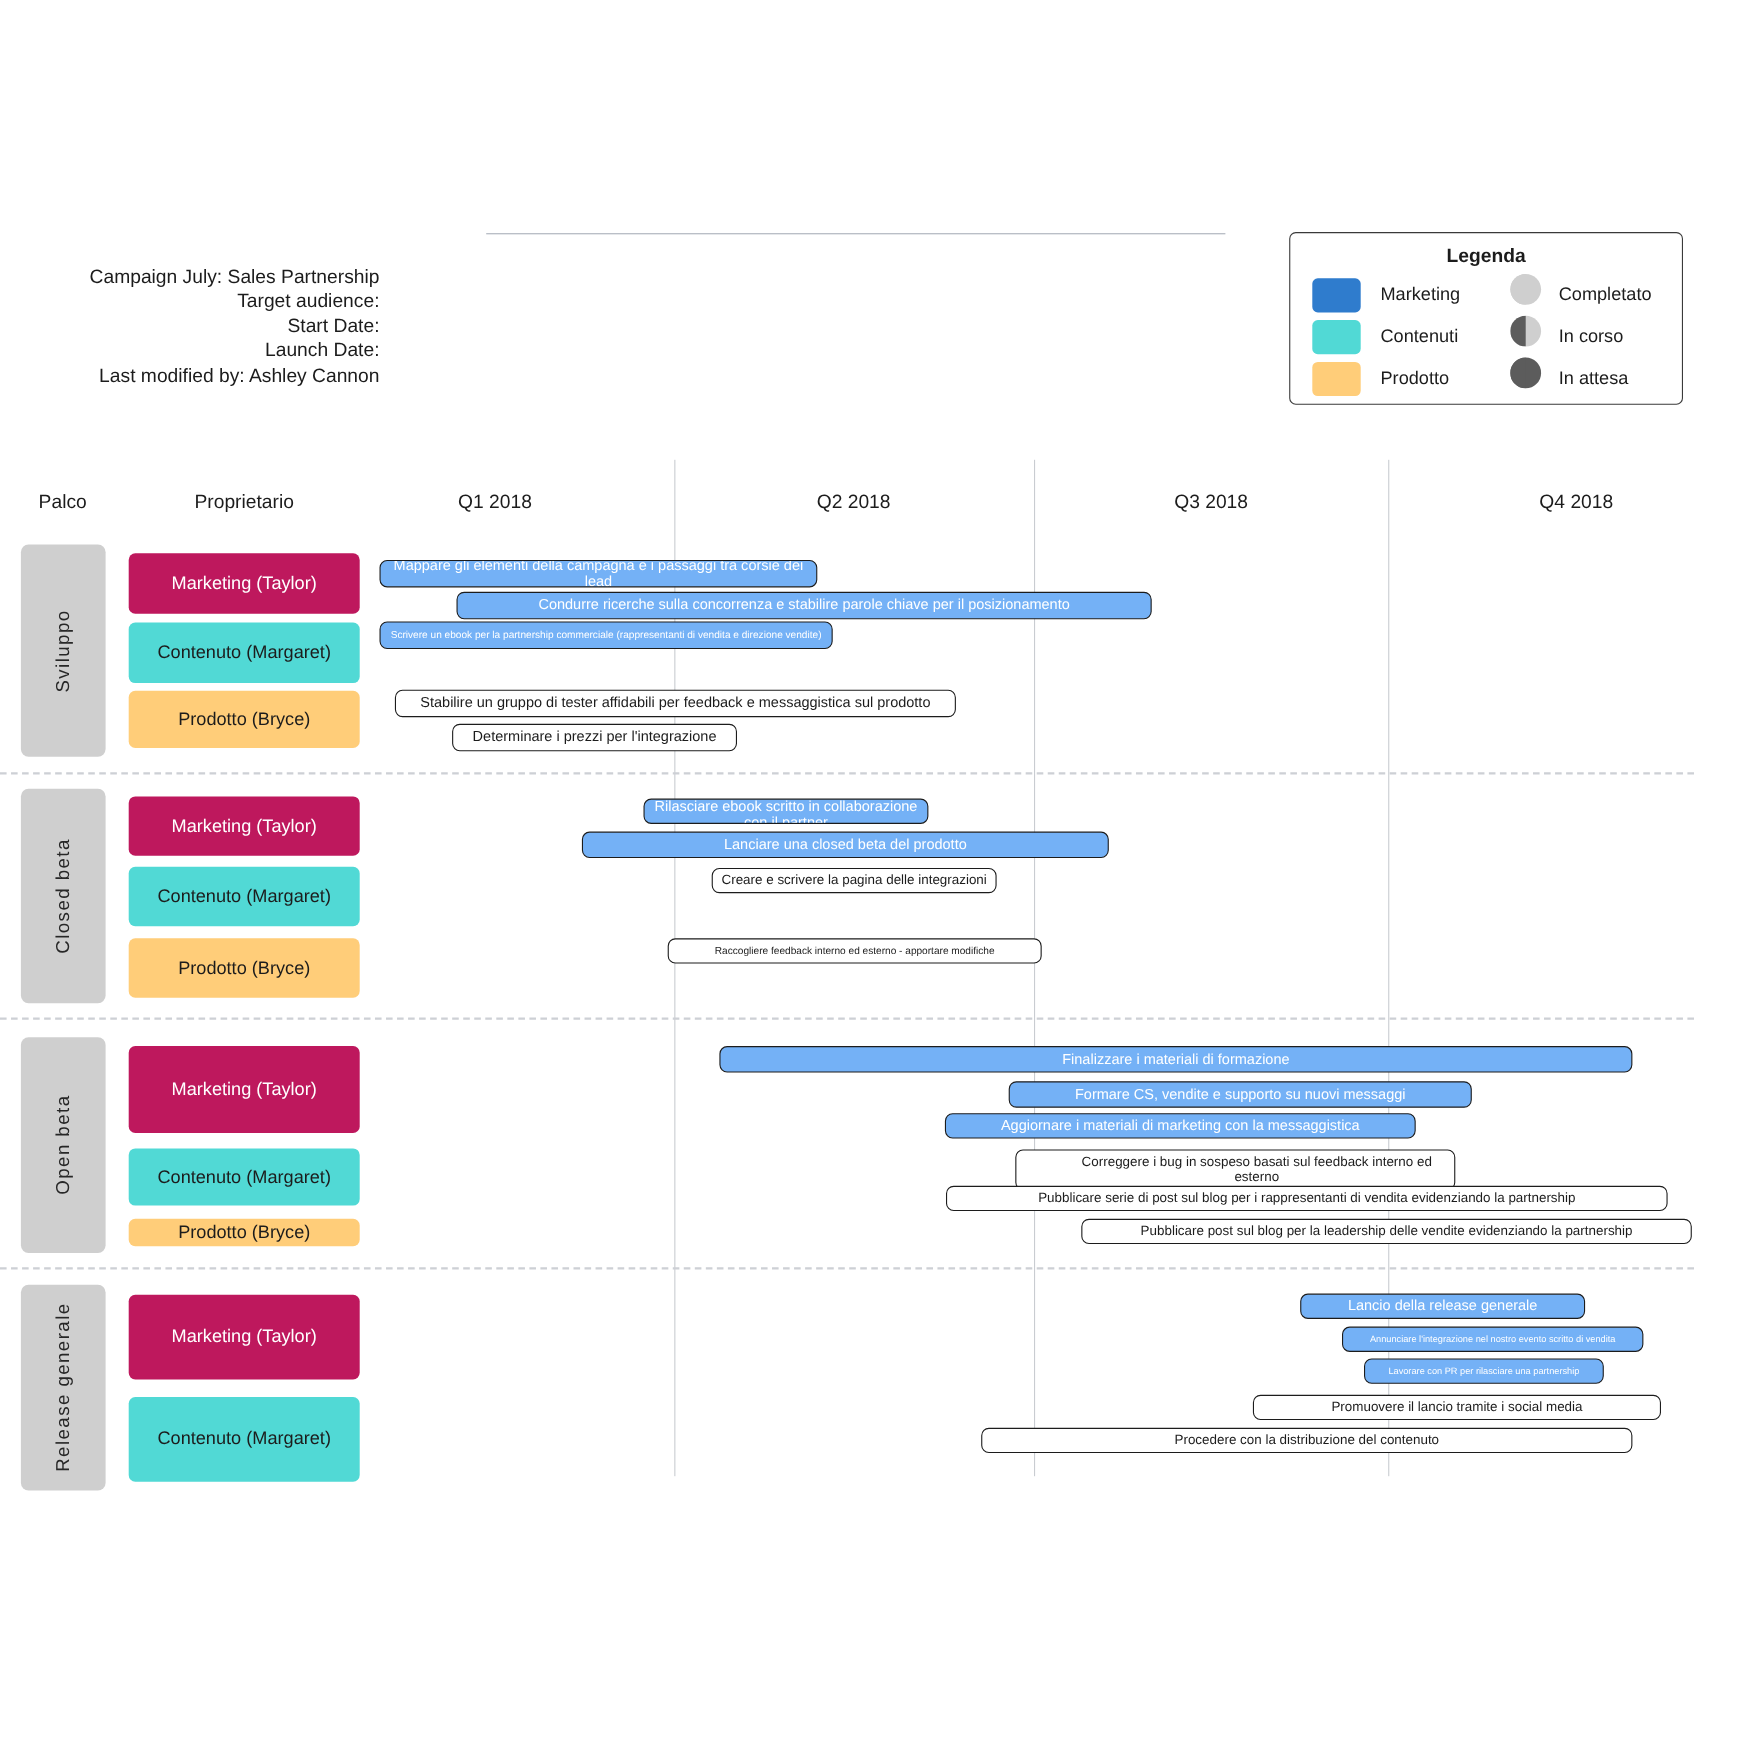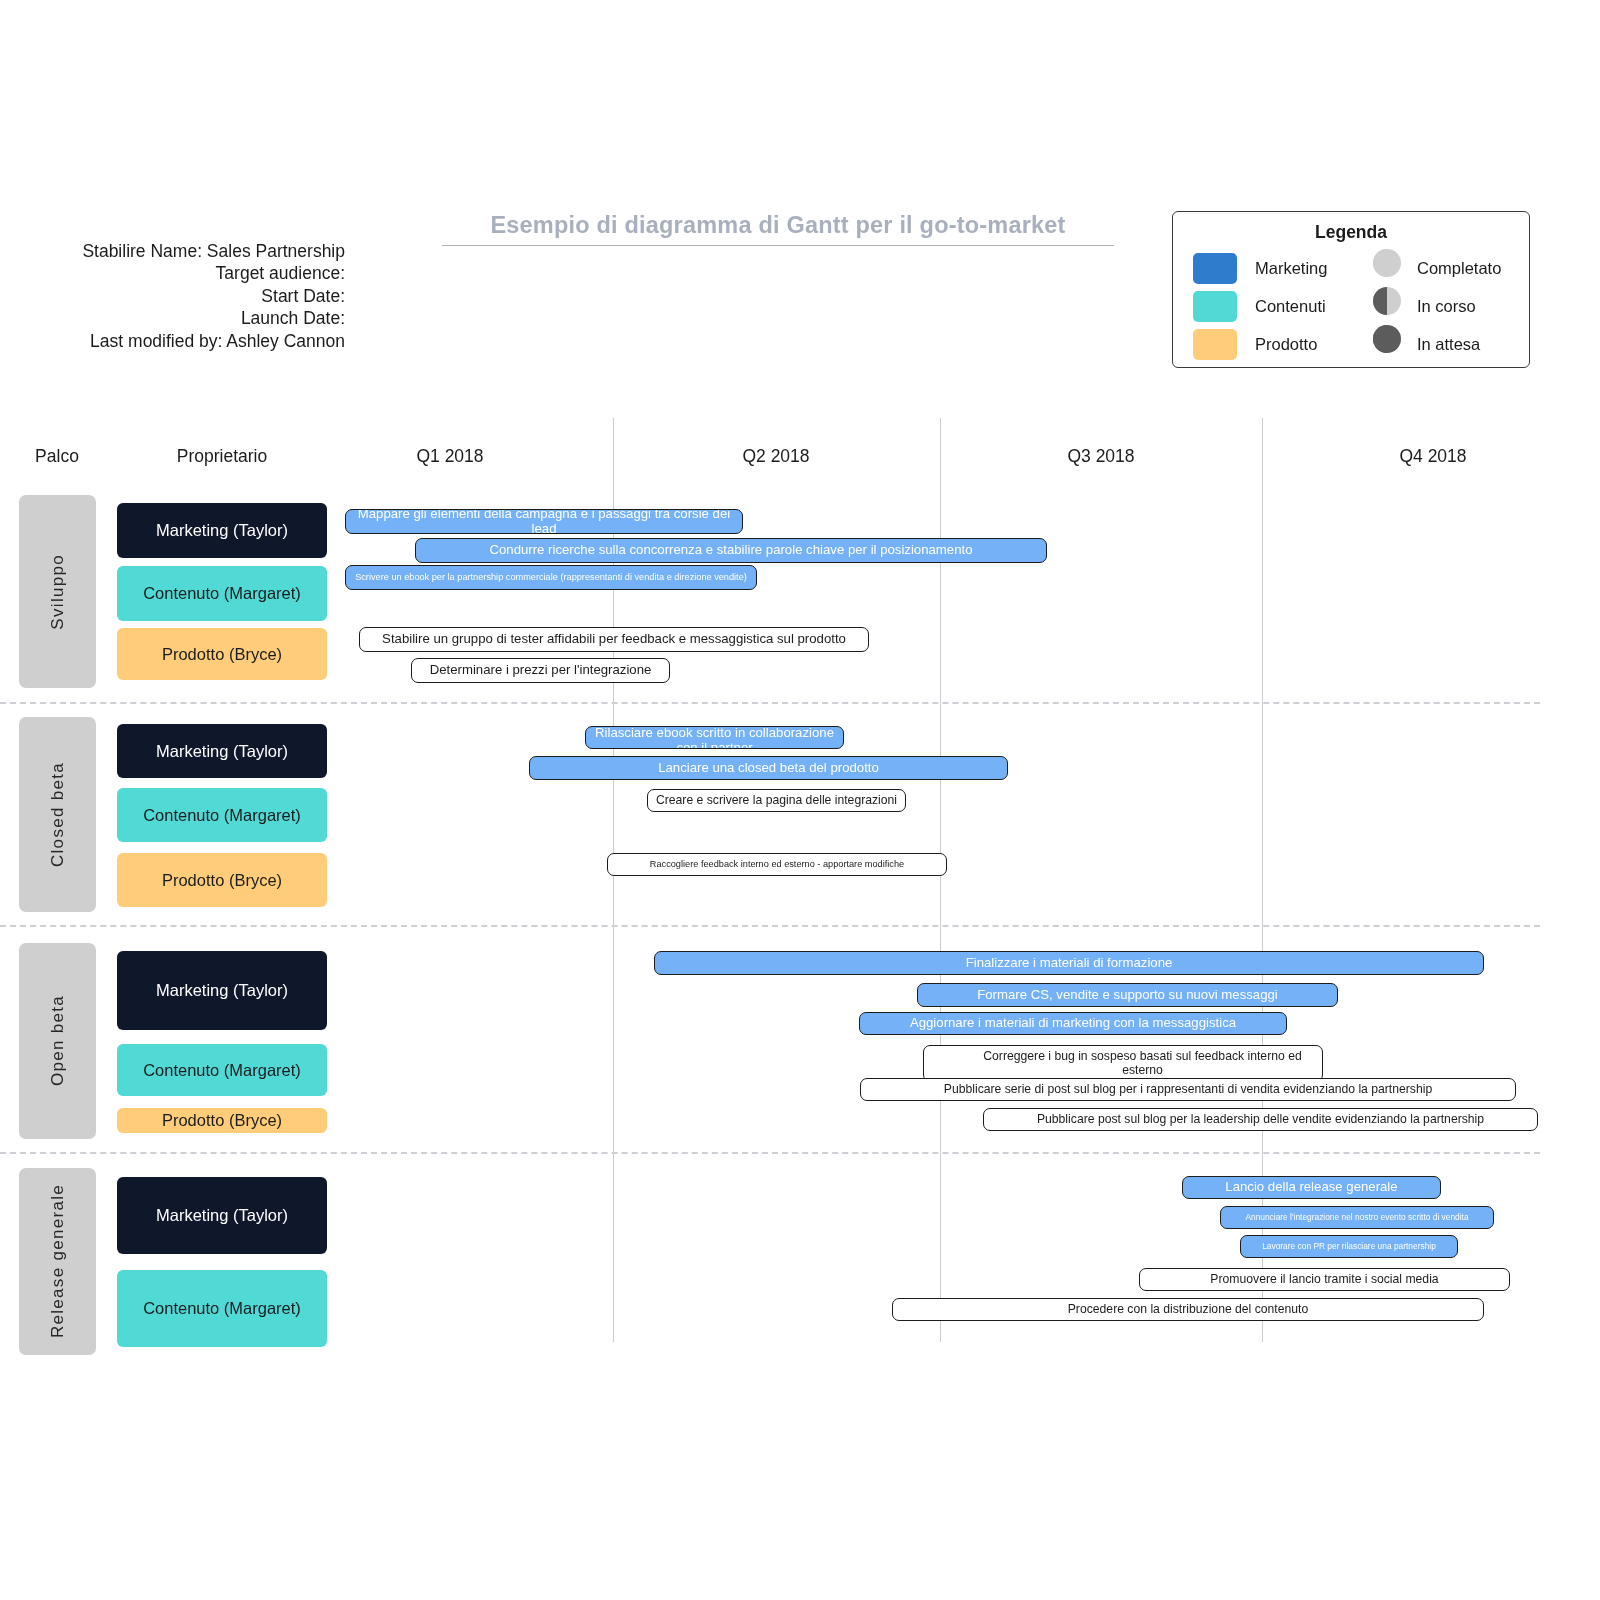--- a/index.html
+++ b/index.html
@@ -123,7 +123,6 @@
   </div>
 
   <div id="titleWrap" class="abs">
-    <div id="title">Esempio di diagramma di Gantt per il go-to-market</div>
     <div id="titleRule"></div>
   </div>
 

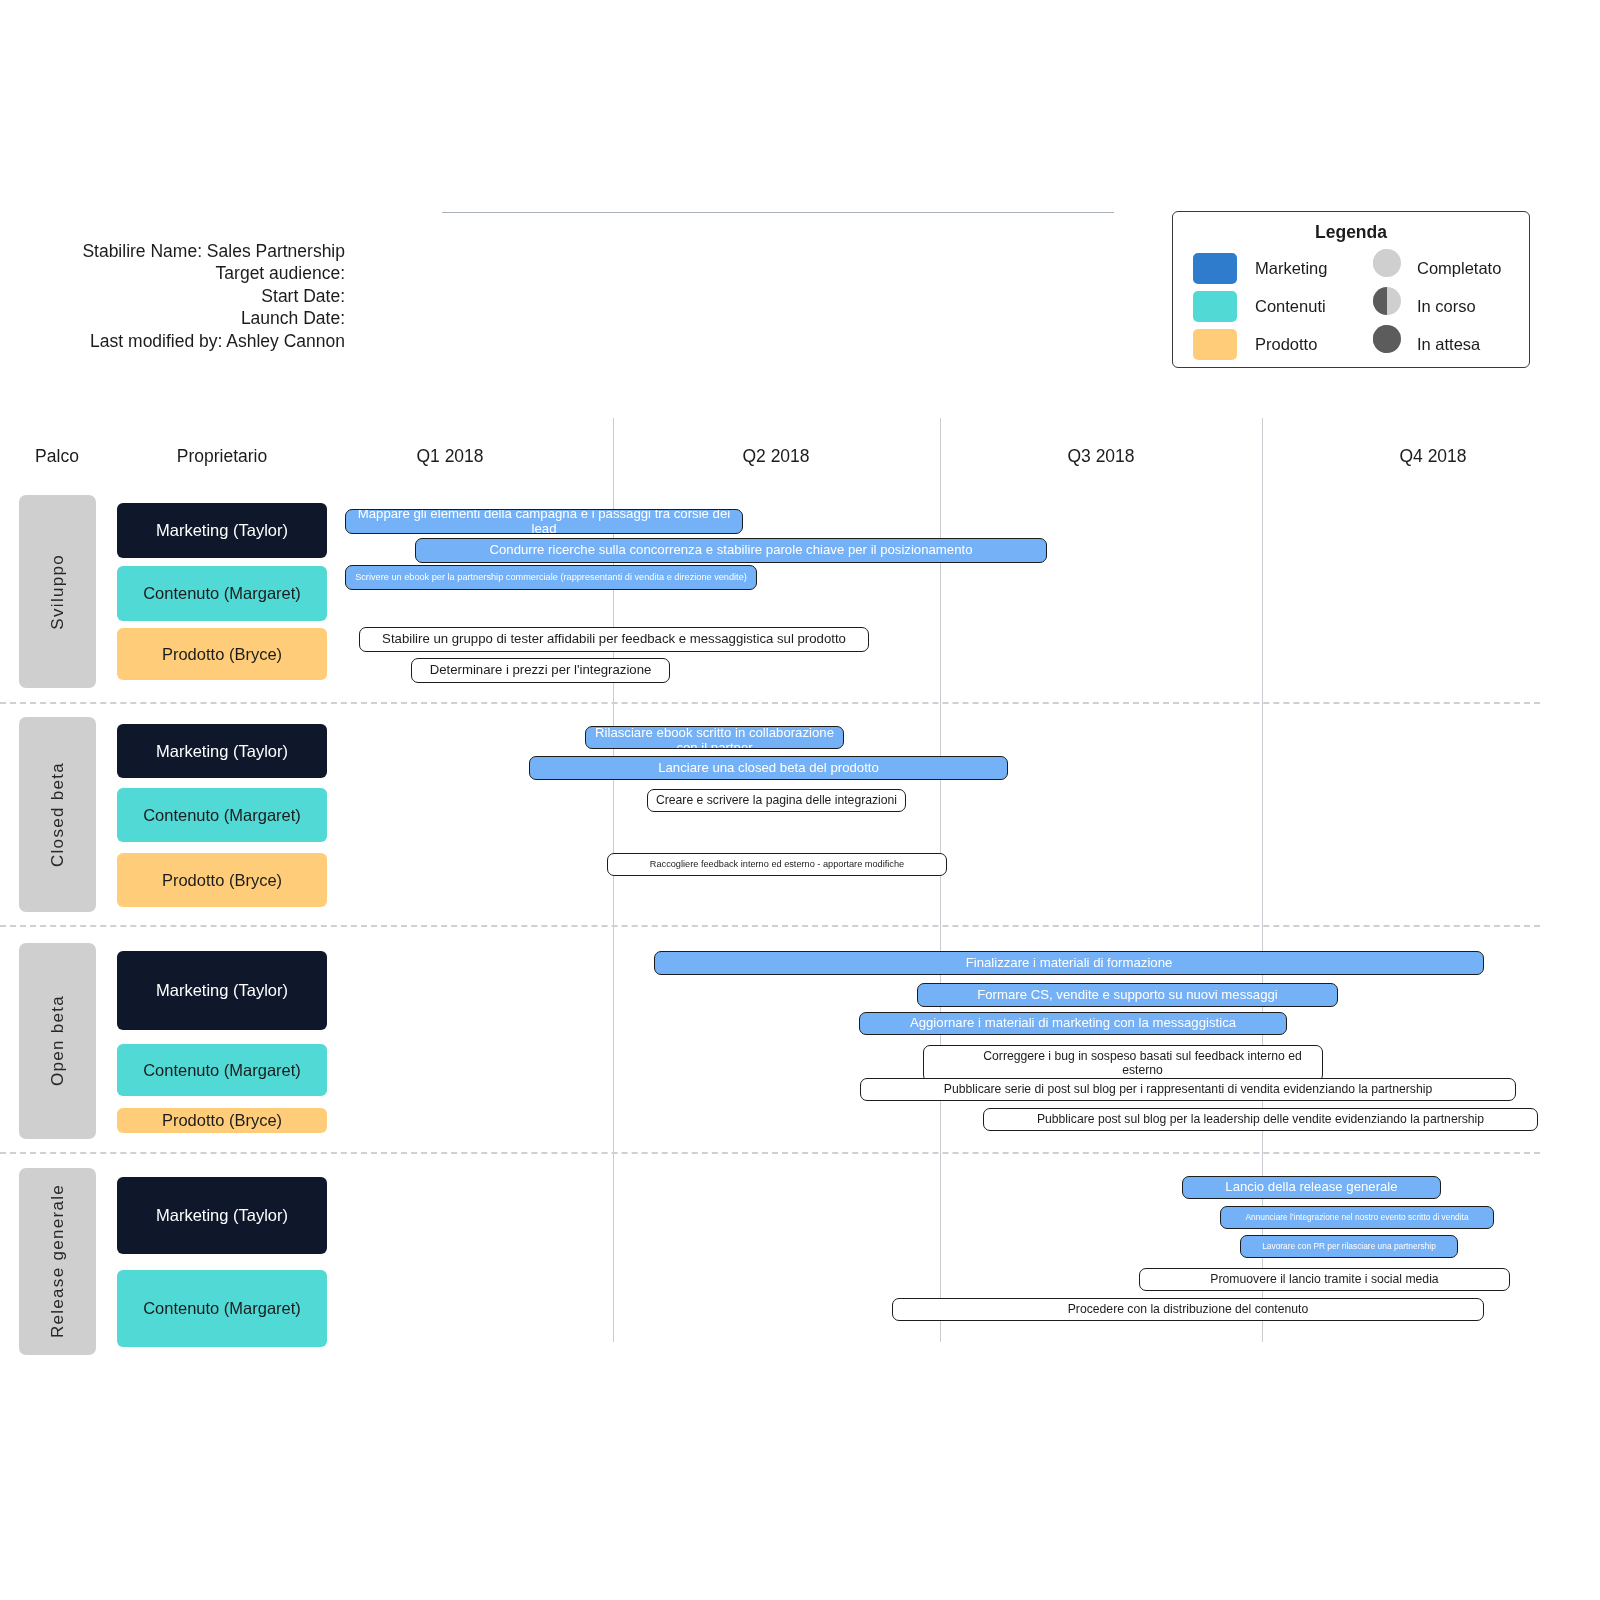--- a/index.html
+++ b/index.html
@@ -115,7 +115,7 @@
 <div id="canvas">
 
   <div id="meta" class="abs">
-    <div>Stabilire Name: Sales Partnership</div>
+    <div>Campaign July: Sales Partnership</div>
     <div>Target audience:</div>
     <div>Start Date:</div>
     <div>Launch Date:</div>

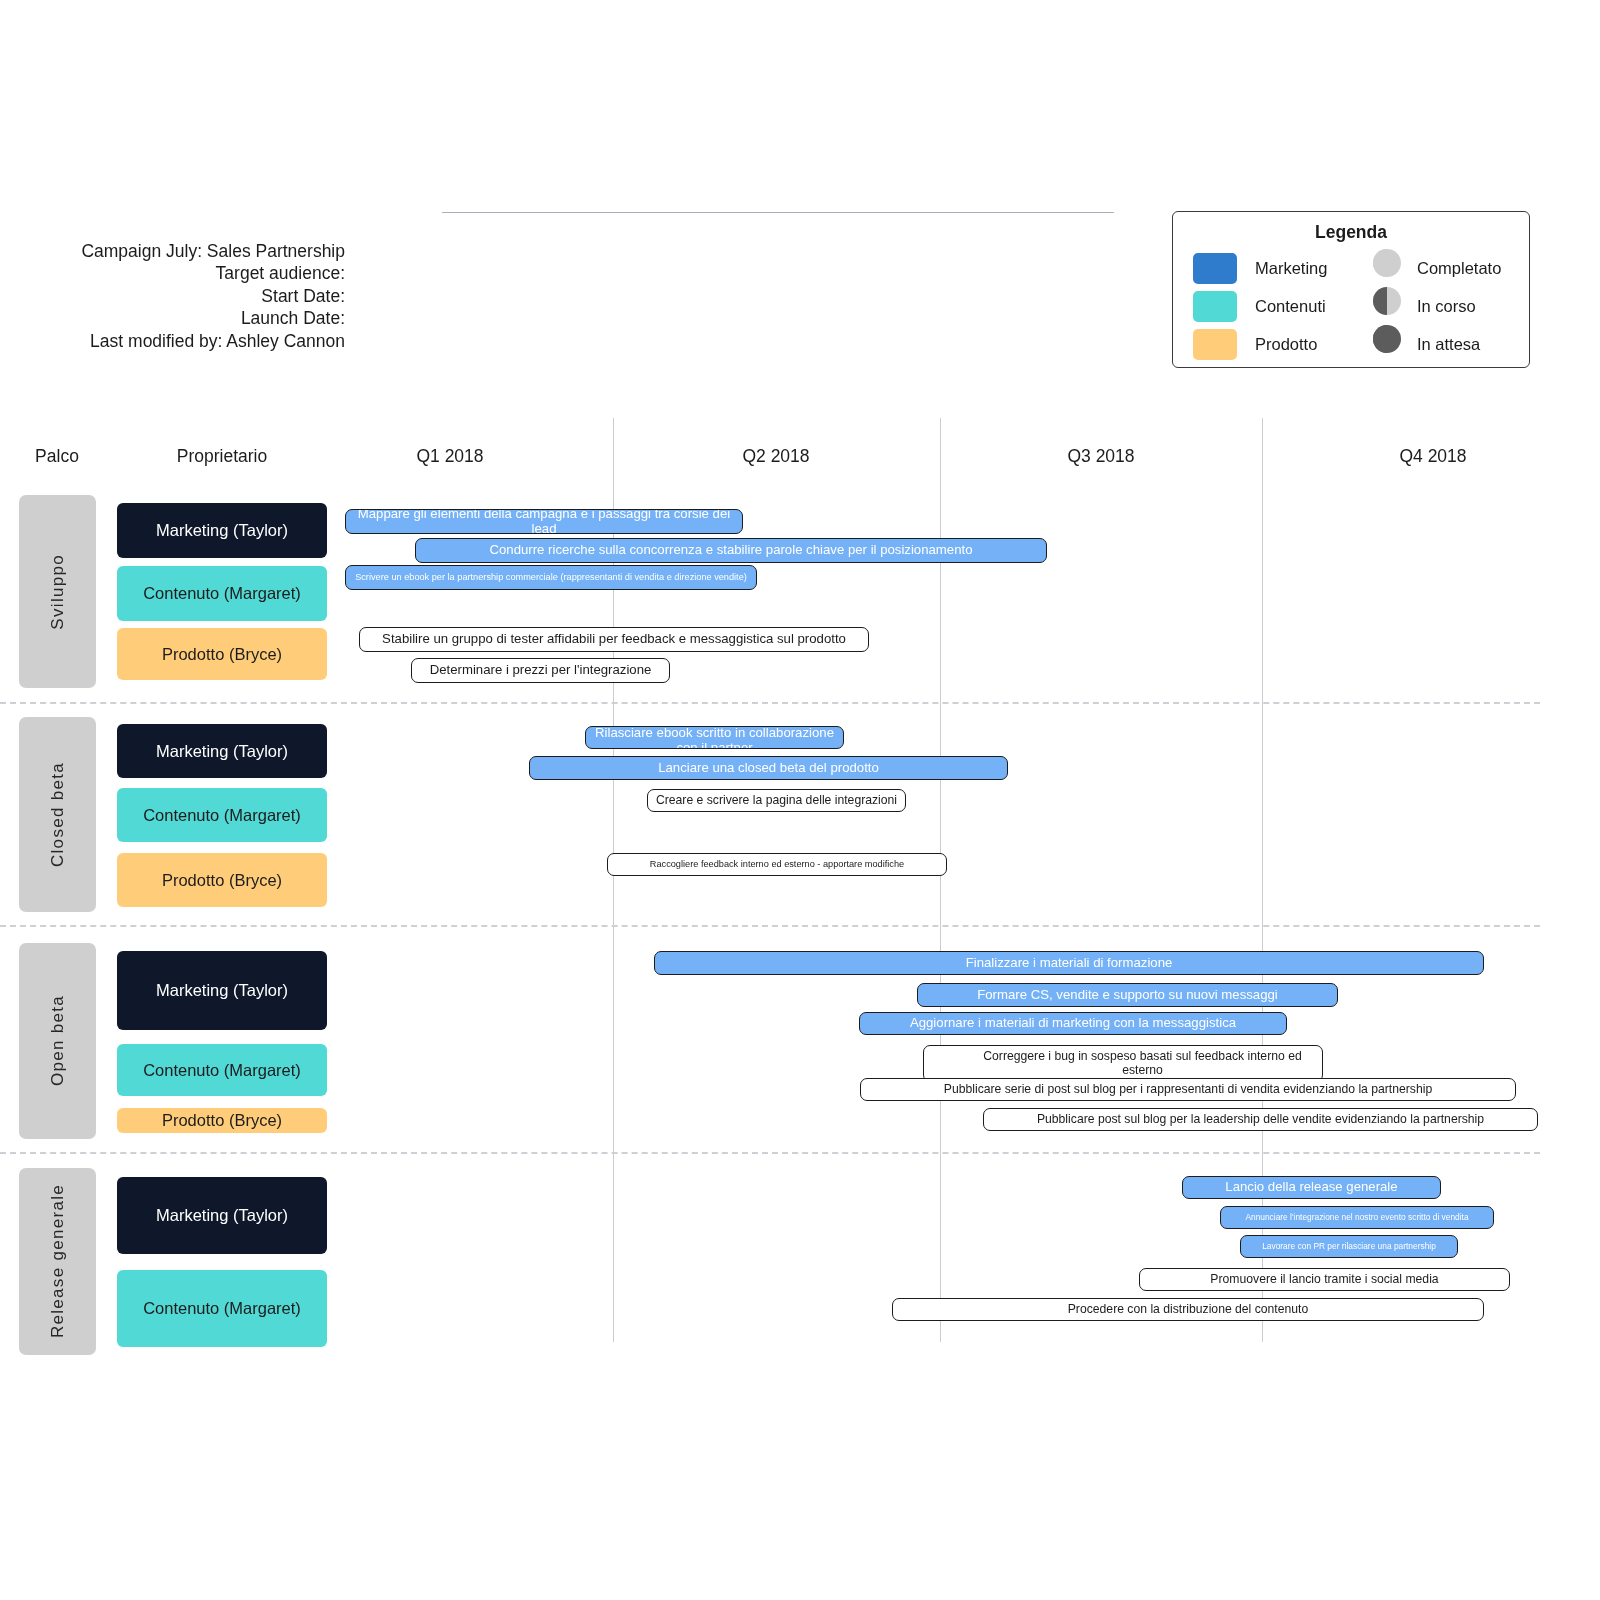--- a/index.html
+++ b/index.html
@@ -82,7 +82,7 @@
     display:flex;align-items:center;justify-content:center;
   }
   .ownerbox span{font-size:16.5px;white-space:nowrap;}
-  .own-marketing{background:#0f172a;}
+  .own-marketing{background:#be185d;}
   .own-marketing span{color:#ffffff;}
   .own-content{background:#51d9d5;}
   .own-content span{color:#1c1c1c;}

